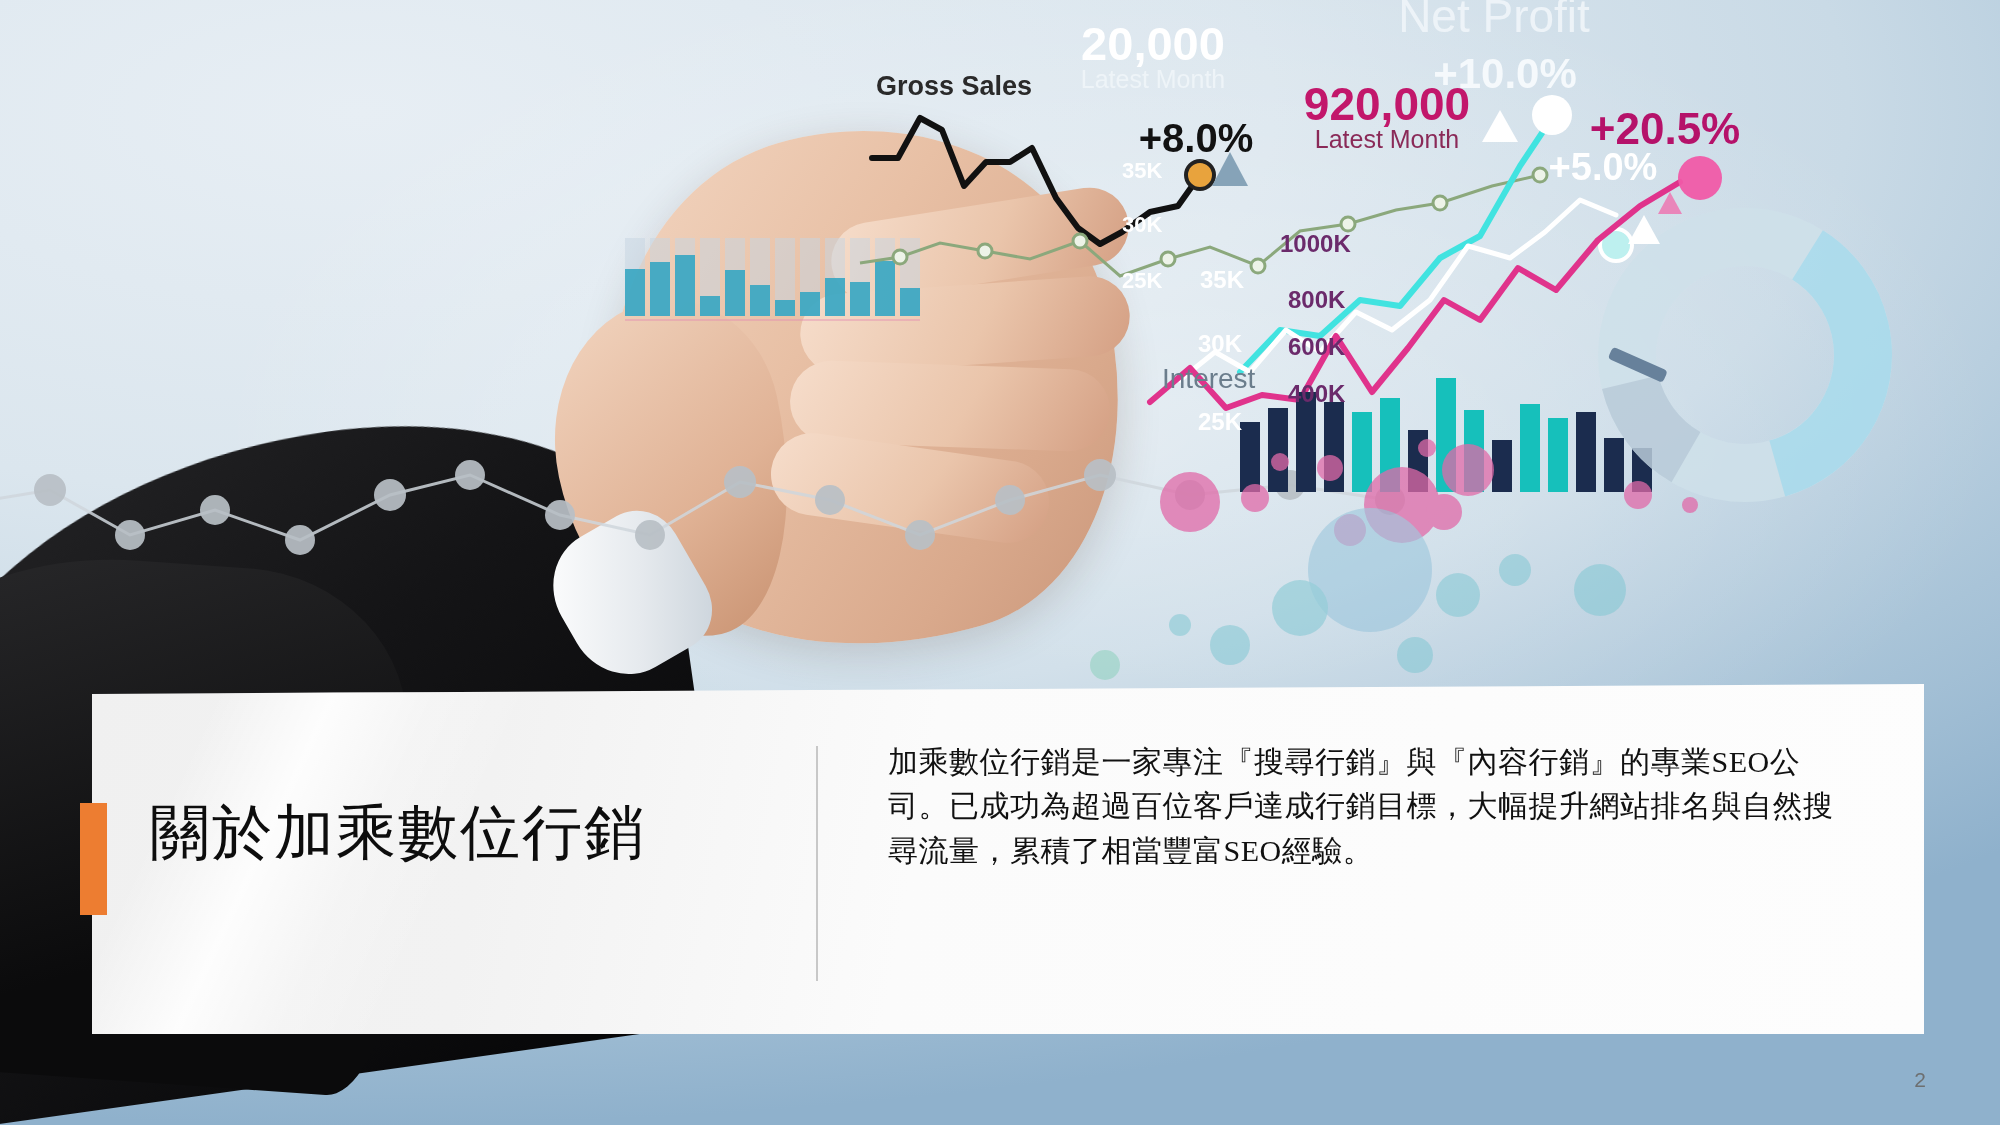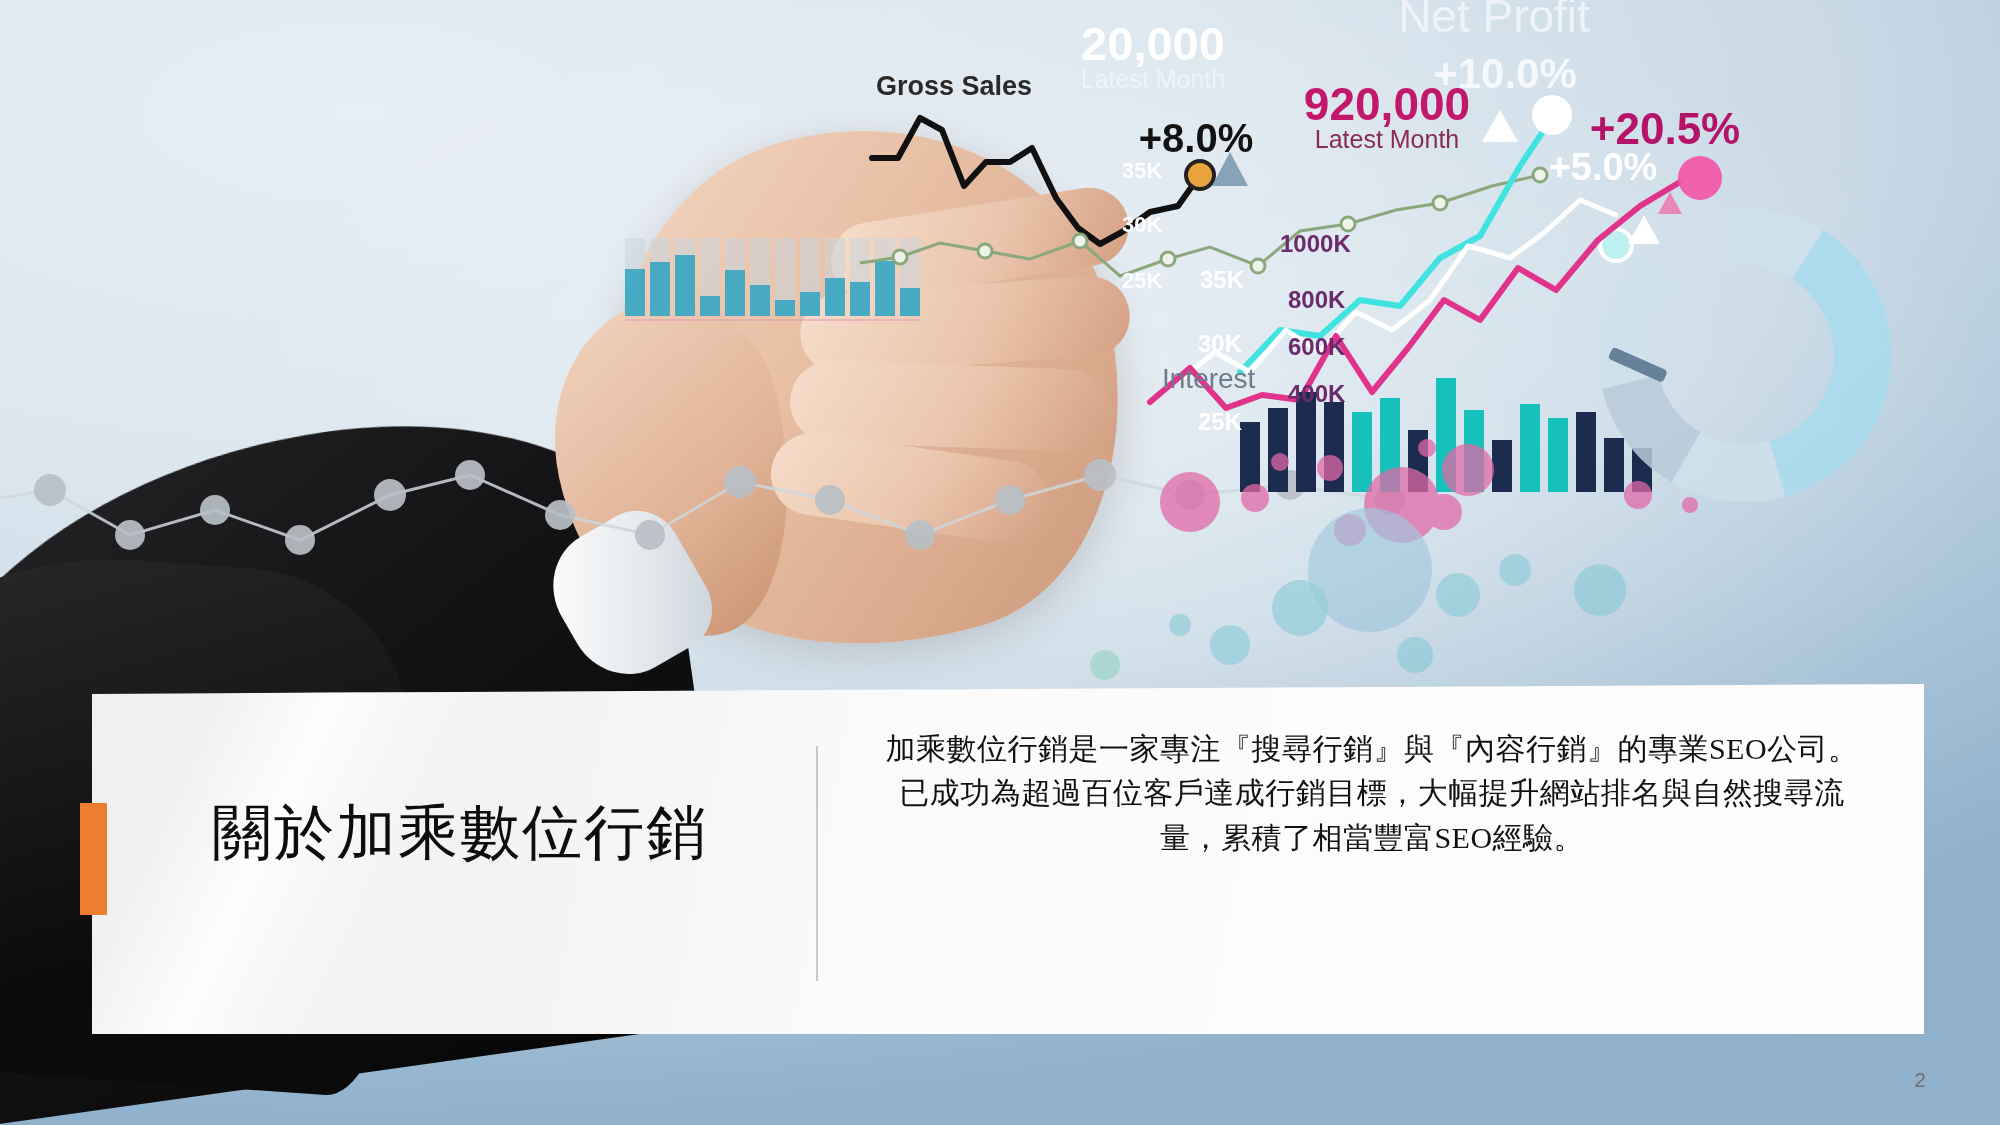--- a/index.html
+++ b/index.html
@@ -79,7 +79,7 @@
   .divider{position:absolute;left:816px;top:746px;width:2px;height:235px;background:#c8c8c8;}
 
   .body{position:absolute;left:872px;top:724px;width:1000px;color:#111;}
-  .body p{margin:3px;font-family:"Liberation Serif", serif;font-size:30px;line-height:1.48;letter-spacing:.5px;text-align:center;}
+  .body p{margin:16px;font-family:"Liberation Serif", serif;font-size:30px;line-height:1.48;letter-spacing:.5px;}
   .body p.p1{margin-bottom:34px;}
 
   .pagenum{position:absolute;left:1900px;top:1068px;width:40px;text-align:center;

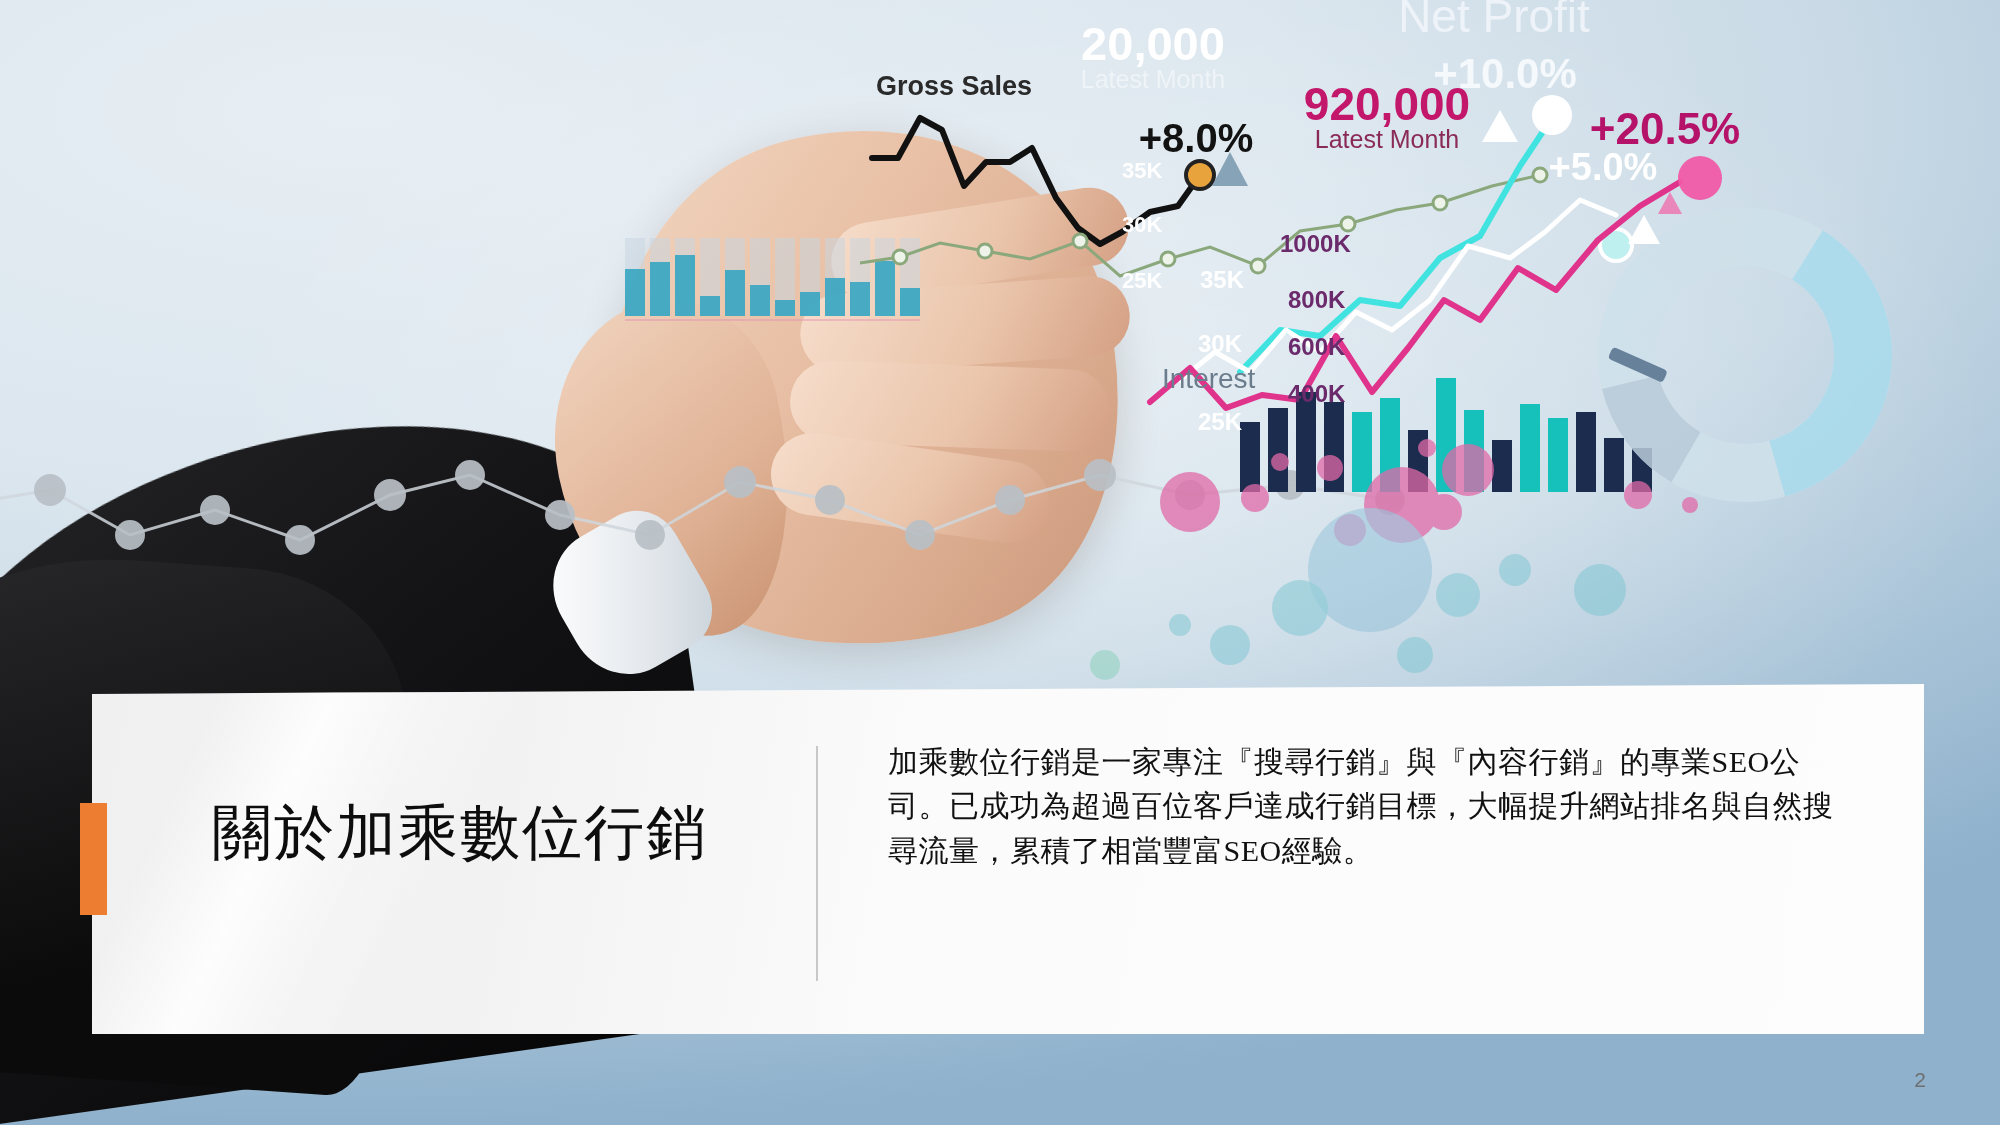--- a/index.html
+++ b/index.html
@@ -73,7 +73,7 @@
     position:absolute;left:150px;top:800px;width:620px;
     font-family:"Liberation Serif", serif;
     font-size:60px;line-height:1.1;color:#0d0d0d;letter-spacing:2px;
-    text-align:center;white-space:nowrap;
+    white-space:nowrap;
   }
 
   .divider{position:absolute;left:816px;top:746px;width:2px;height:235px;background:#c8c8c8;}

